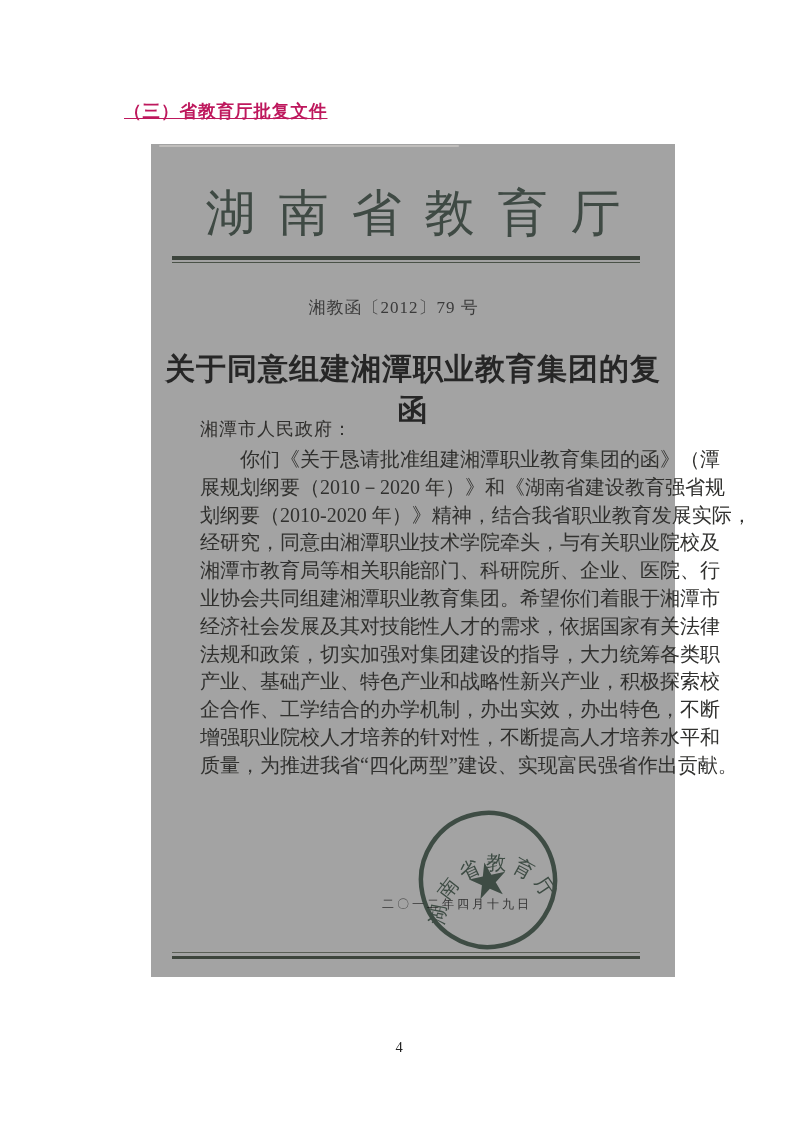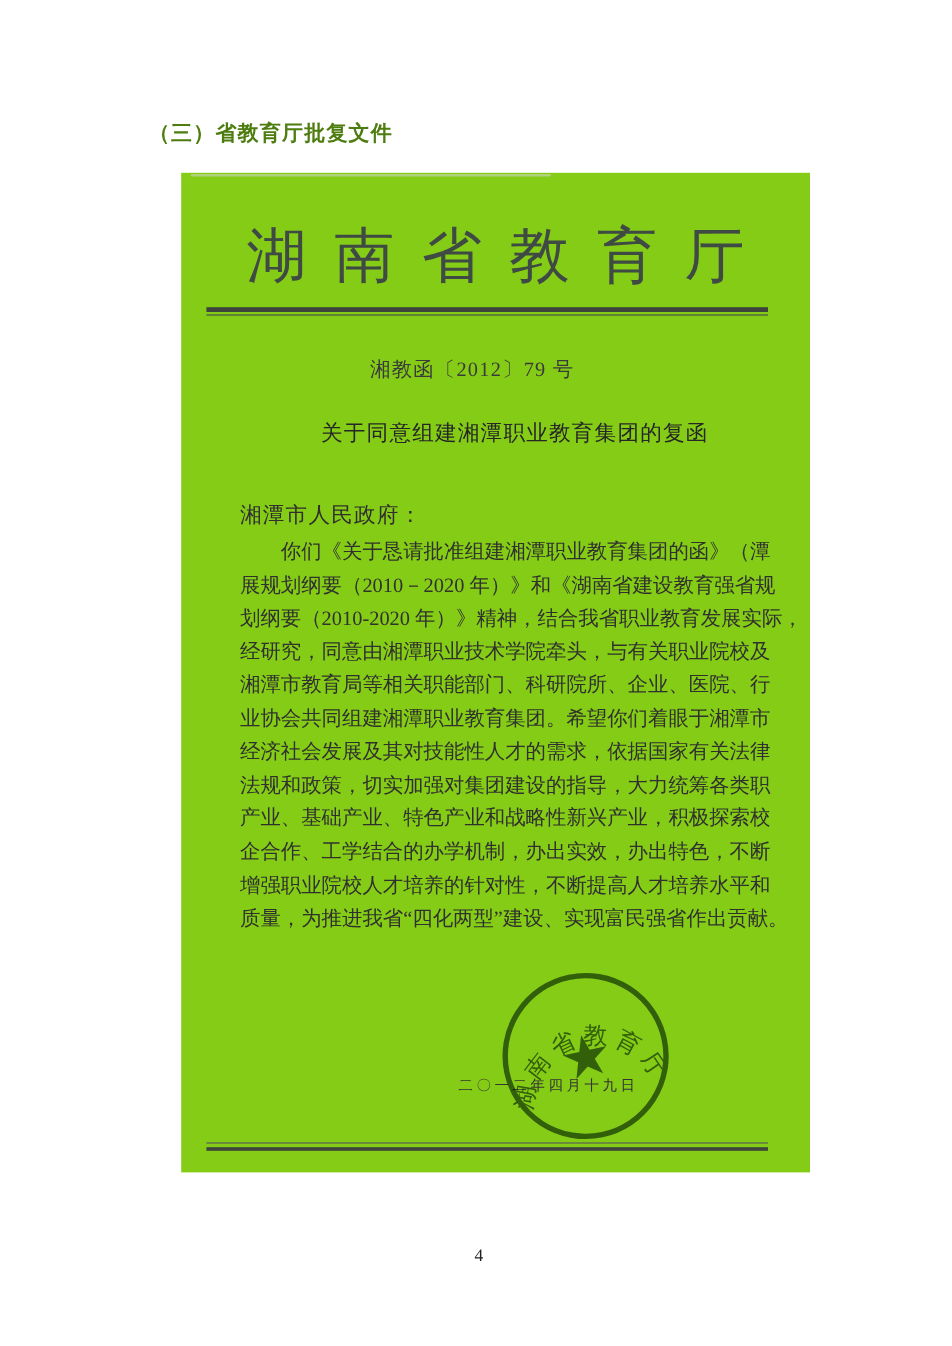--- a/index.html
+++ b/index.html
@@ -10,7 +10,7 @@
   .section-heading{
     position:absolute;left:124px;top:99px;
     font-family:"Liberation Sans","DejaVu Sans",sans-serif;
-    font-weight:bold;font-size:17.5px;color:#4d7c0f;letter-spacing:1px;
+    font-weight:bold;font-size:17.5px;color:#be185d;letter-spacing:1px;text-decoration:underline;
   }
   .scan{
     position:absolute;left:151px;top:144px;width:524px;height:833px;

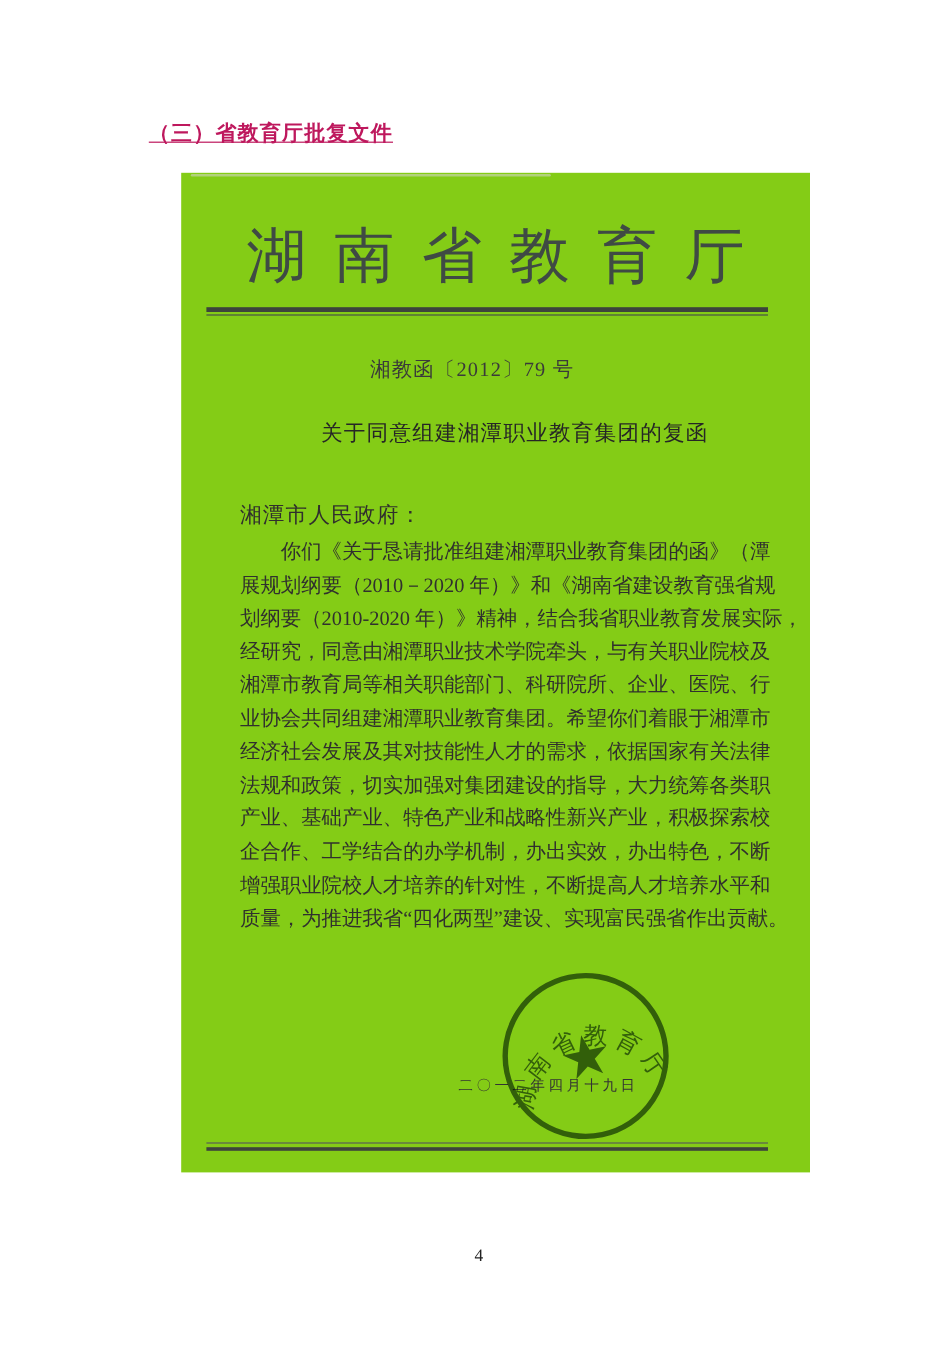--- a/index.html
+++ b/index.html
@@ -14,7 +14,7 @@
   }
   .scan{
     position:absolute;left:151px;top:144px;width:524px;height:833px;
-    background:#84cc16;
+    background:#a3a3a3;
   }
   .scan-smudge{
     position:absolute;left:8px;top:1px;width:300px;height:2px;

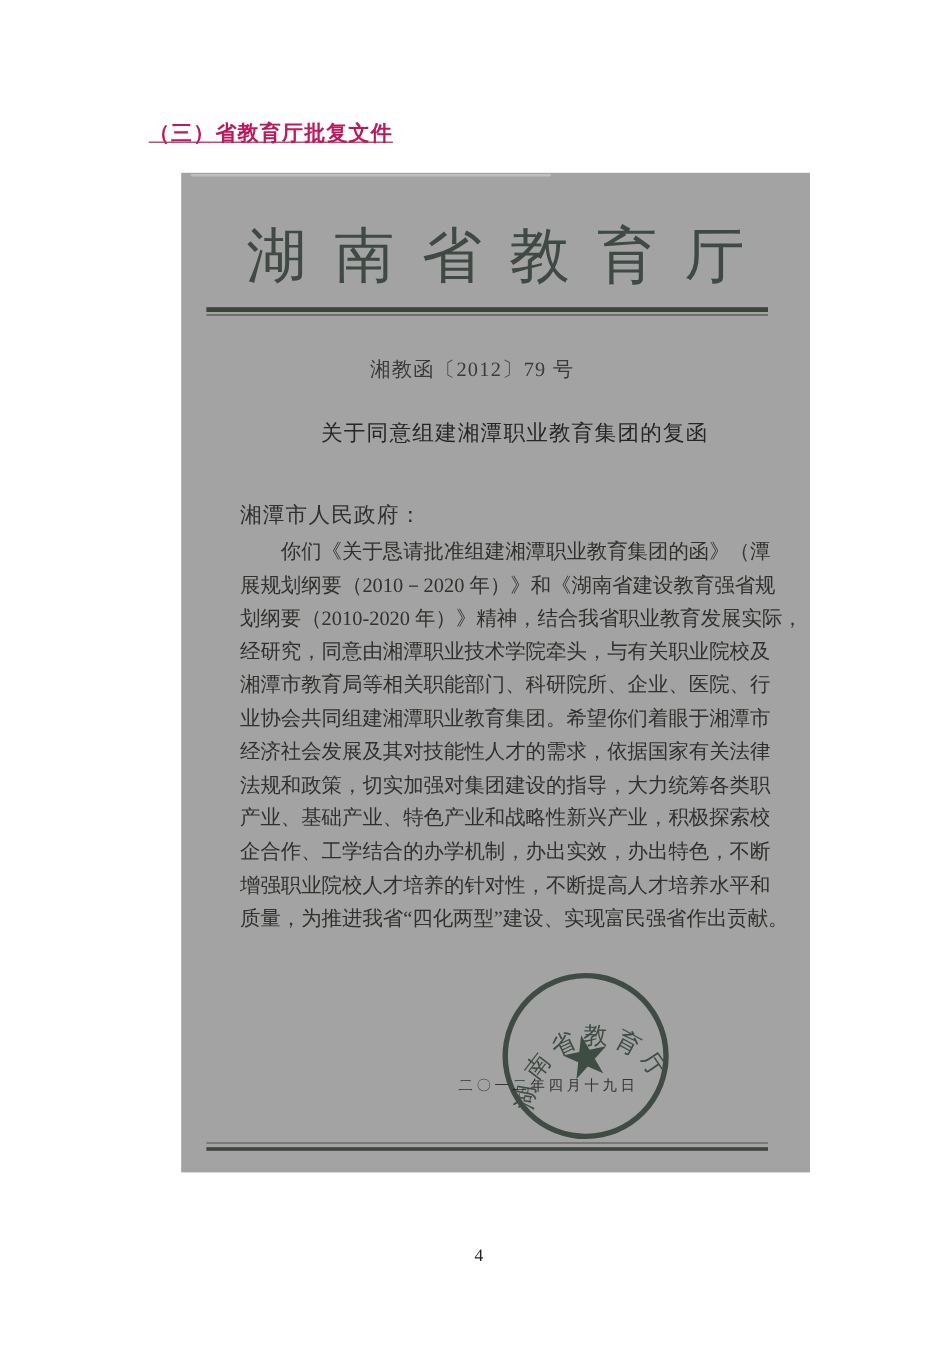--- a/index.html
+++ b/index.html
@@ -37,7 +37,7 @@
   }
   .letter-title{
     position:absolute;left:0;top:205px;width:100%;text-align:center;
-    font-size:18px;font-weight:normal;color:#262626;letter-spacing:1px;padding-left:16px;
+    font-size:30px;font-weight:bold;color:#262626;letter-spacing:1px;
   }
   .addressee{
     position:absolute;left:49px;top:273px;font-size:18px;color:#302f2d;

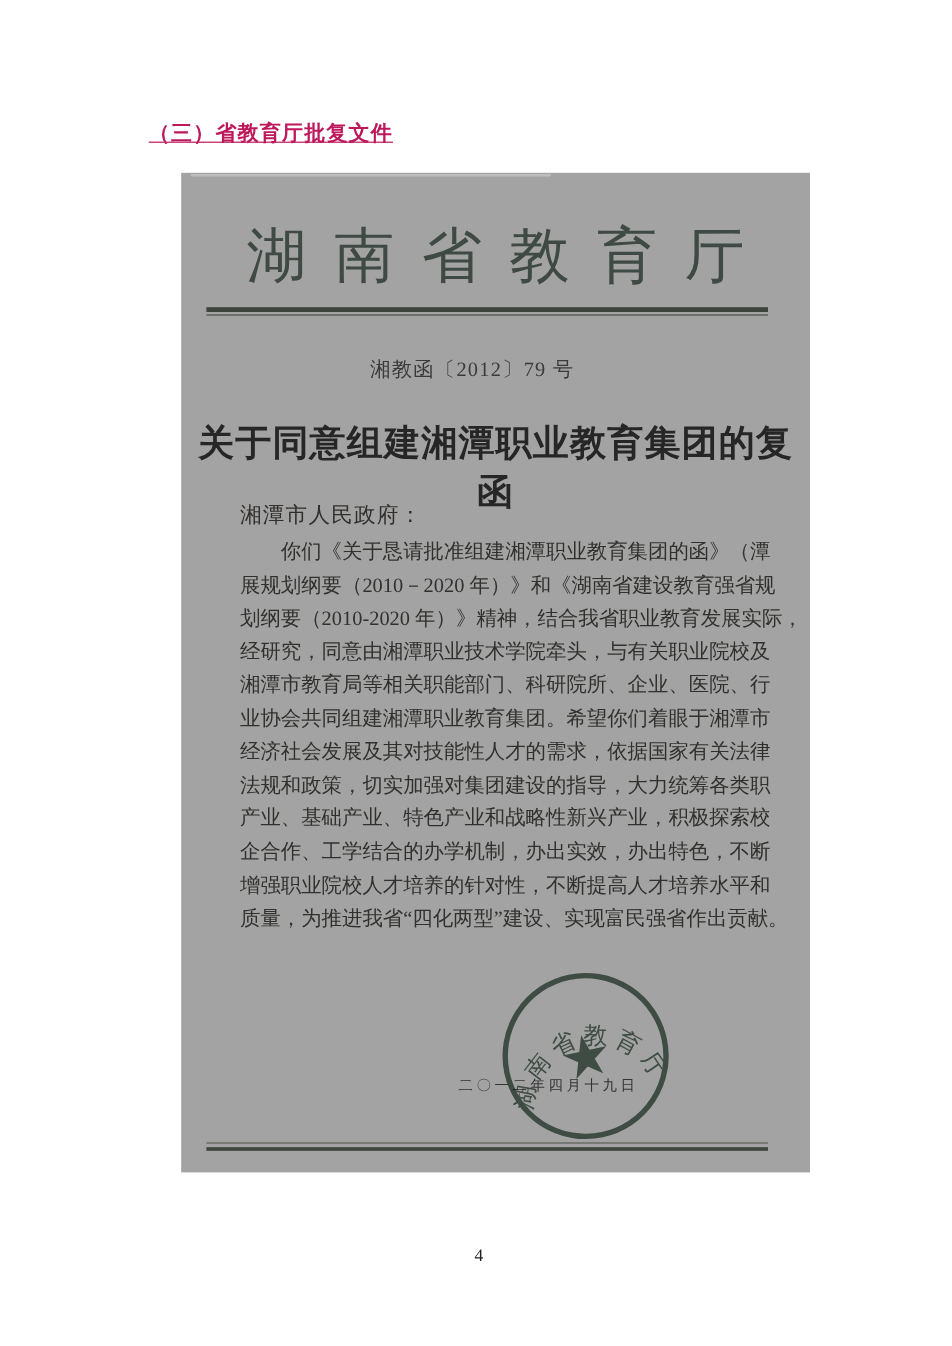--- a/index.html
+++ b/index.html
@@ -45,7 +45,7 @@
   }
   .body-block{
     position:absolute;left:49px;top:302px;width:442px;
-    font-size:17px;color:#30302e;
+    font-size:20px;color:#30302e;
   }
   .body-line{
     height:27.8px;line-height:27.8px;white-space:nowrap;

